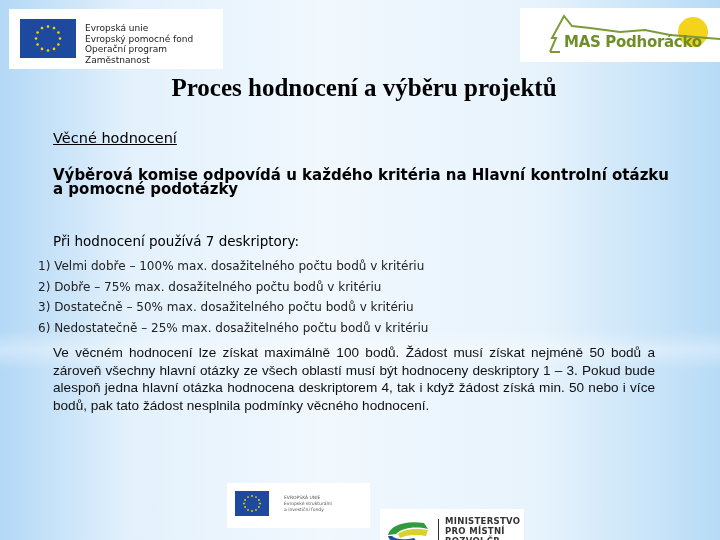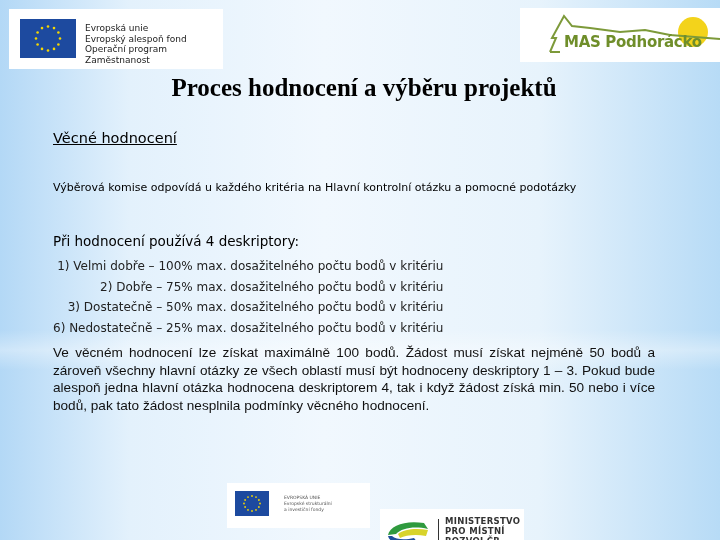--- a/index.html
+++ b/index.html
@@ -75,7 +75,7 @@
   </div>
   <div class="eu-text">
     <div>Evropská unie</div>
-    <div>Evropský alespoň fond</div>
+    <div>Evropský pomocné fond</div>
     <div>Operační program Zaměstnanost</div>
   </div>
 </div>

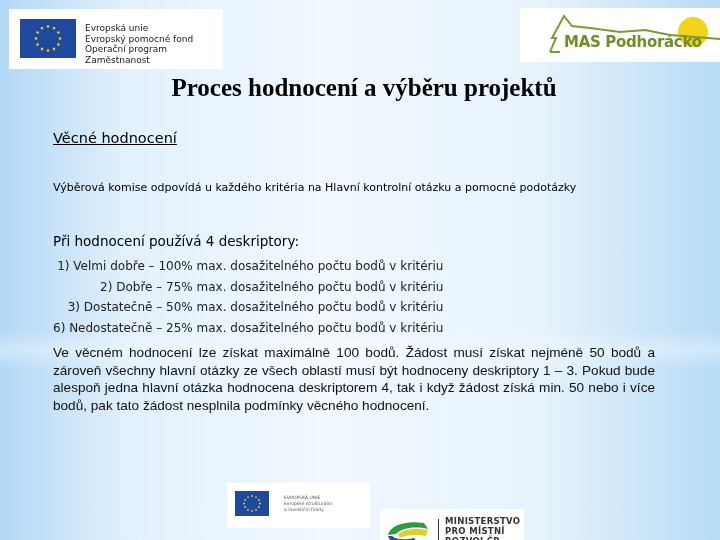--- a/index.html
+++ b/index.html
@@ -40,7 +40,7 @@
   .section-heading {
     position: absolute; left: 53px; top: 130px; font-size: 14.5px; text-decoration: underline; font-weight: normal;
   }
-  .intro { position: absolute; left: 53px; top: 181px; font-size: 11px; line-height: 14px; width: 620px; }
+  .intro { position: absolute; left: 53px; top: 168px; font-size: 15px; line-height: 14px; width: 620px; font-weight: bold; }
   .desc-heading { position: absolute; left: 53px; top: 233px; font-size: 13.5px; }
   .desc-list { position: absolute; left: 53px; top: 258px; margin: 0; padding: 0; list-style: none; font-size: 12px; color: #222; text-align: right; }
   .desc-list li { height: 20.5px; line-height: 16px; }

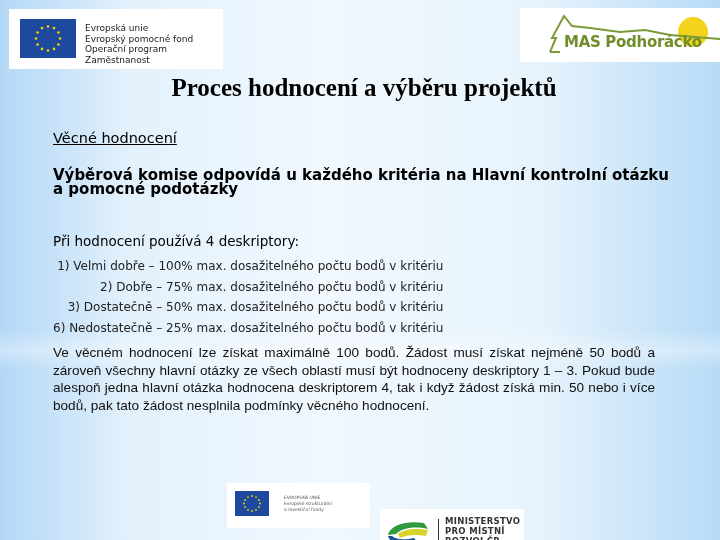--- a/index.html
+++ b/index.html
@@ -95,7 +95,7 @@
 
 <div class="intro">Výběrová komise odpovídá u každého kritéria na Hlavní kontrolní otázku a pomocné podotázky</div>
 
-<div class="desc-heading">Při hodnocení používá 4 deskriptory:</div>
+<div class="desc-heading">Při hodnocení používá 7 deskriptory:</div>
 
 <ul class="desc-list">
   <li>1) Velmi dobře – 100% max. dosažitelného počtu bodů v kritériu</li>

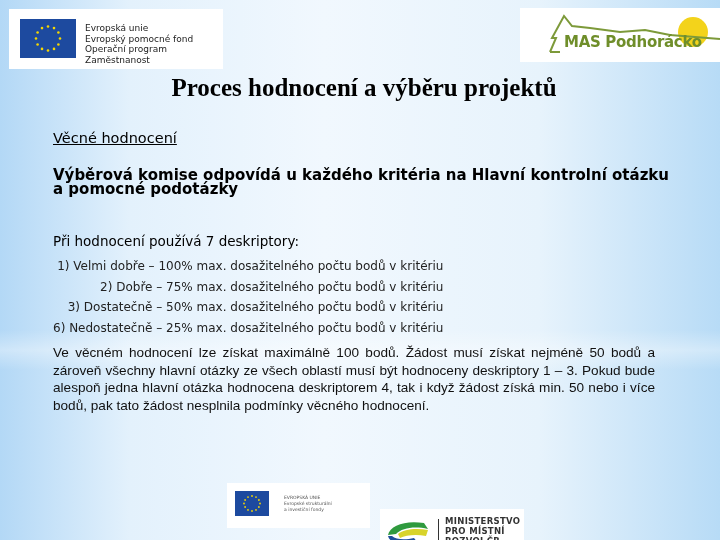--- a/index.html
+++ b/index.html
@@ -42,7 +42,7 @@
   }
   .intro { position: absolute; left: 53px; top: 168px; font-size: 15px; line-height: 14px; width: 620px; font-weight: bold; }
   .desc-heading { position: absolute; left: 53px; top: 233px; font-size: 13.5px; }
-  .desc-list { position: absolute; left: 53px; top: 258px; margin: 0; padding: 0; list-style: none; font-size: 12px; color: #222; text-align: right; }
+  .desc-list { position: absolute; left: 38px; top: 258px; margin: 0; padding: 0; list-style: none; font-size: 12px; color: #222; }
   .desc-list li { height: 20.5px; line-height: 16px; }
   .summary {
     position: absolute; left: 53px; top: 344px; width: 602px; font-family: "Liberation Sans", sans-serif;

